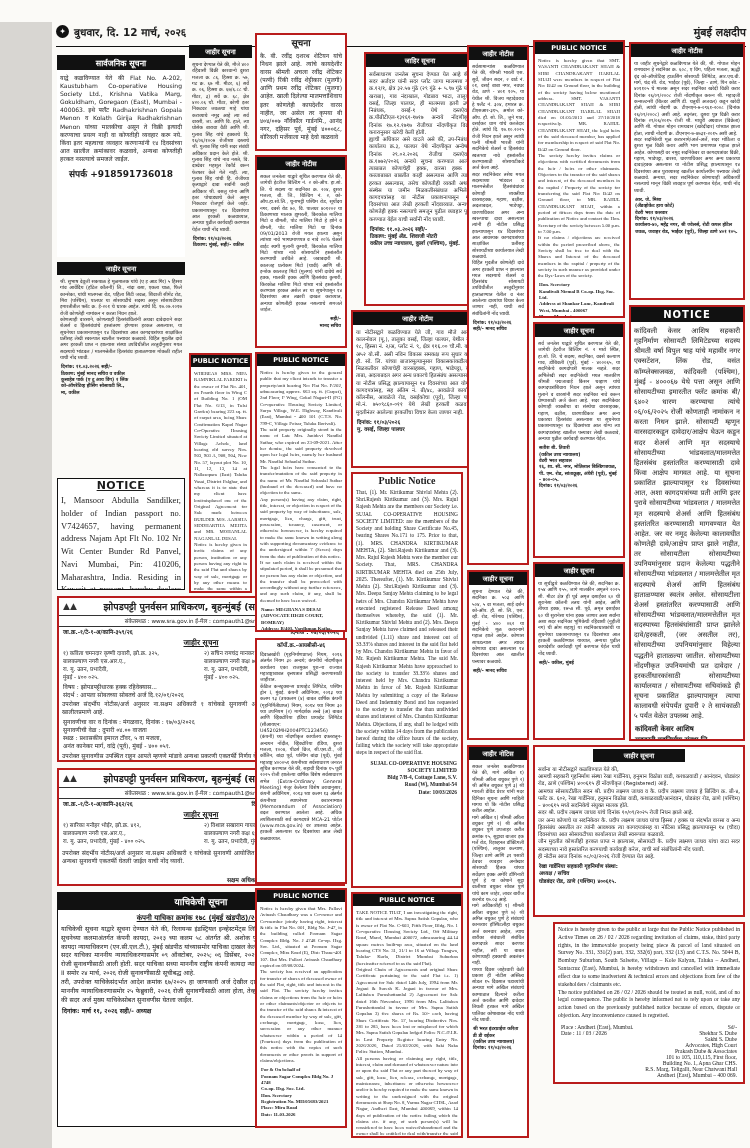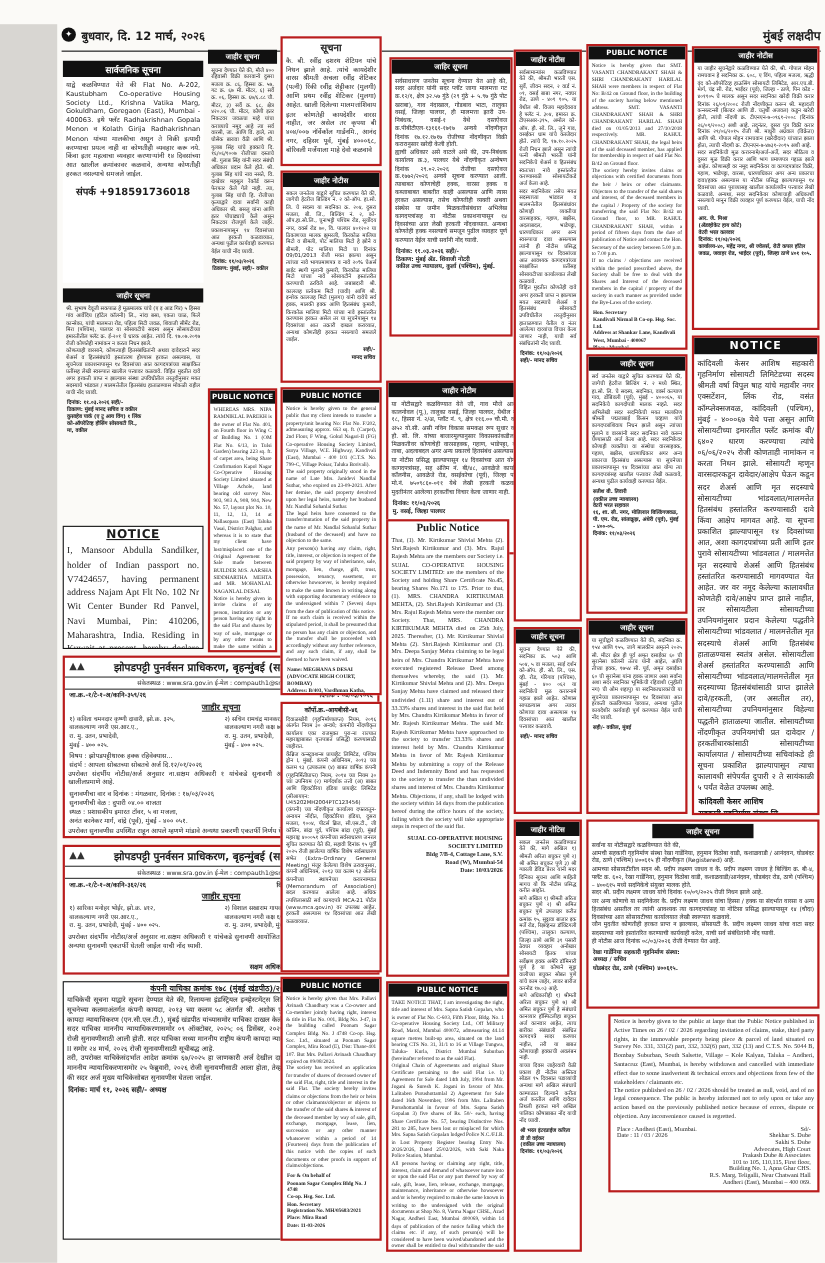--- a/index.html
+++ b/index.html
@@ -206,7 +206,7 @@
 Date: 11-03-2026</div>
 </div>
 
-<div class="blk bordered" style="left:354px;top:52px;width:112px;height:254px;">
+<div class="blk bordered" style="left:364px;top:52px;width:112px;height:254px;">
   <div class="hdr-inv sm">जाहिर सूचना</div>
   <div class="jbody fs54">सर्वसाधारण जनतेस सूचना देण्यात येत आहे की, सदर अर्जदार यांनी सदर प्लॉट जागा मालमत्ता गट क्र.१२/१, क्षेत्र ३२.५७ गुंठे (२९ गुंठे + ५.९७ गुंठे पोट खराबा), गाव नंदाखाल, गोडबाव भाटा, तालुका वसई, जिल्हा पालघर, ही मालमत्ता इतरी उप-निबंधक, वसई-१ येथे दस्तऐवज क्र.पीबीटीएल-१३१६१-१७१७ अन्वये नोंदणीकृत दिनांक १७.१२.१७१७ रोजीच्या नोंदणीकृत विक्री करारानुसार खरेदी केली होती.
 ह्याची अधिकार असे वाटले असे की, उप-निबंधक कार्यालय क्र.३, पालघर येथे नोंदणीकृत अन्वेषण दिनांक २९.०२.२०२६ रोजीचा दस्तऐवज क्र.१७७२/२०२६ अन्वये सूचना करण्यात आली. त्याबाबत कोणाचेही हक्क, वारसा हक्क व कब्जाबाबत बाबतीत काही असल्यास आणि त्यास हरकत असल्यास, तसेच कोणतीही व्यक्ती अथवा संस्थेस या जमीन मिळकतीसंबंधात अभिलेख कागदपत्रांसह या नोटीस प्रकाशनापासून १४ दिवसांच्या आत लेखी हरकती नोंदवाव्यात. अन्यथा कोणतेही हक्क नसल्याचे समजून पुढील व्यवहार पूर्ण करण्यात येईल याची सर्वांनी नोंद घ्यावी.</div>

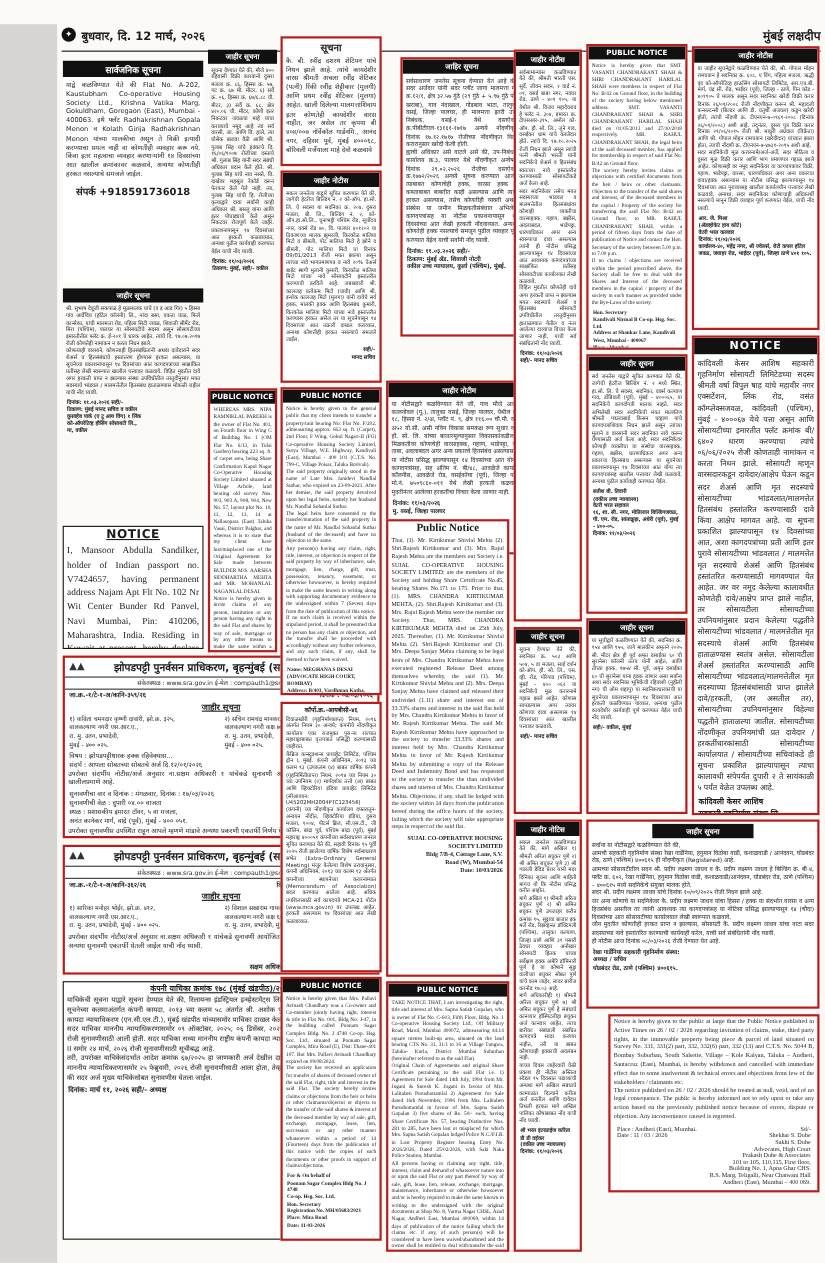--- a/index.html
+++ b/index.html
@@ -215,7 +215,7 @@
 वकील उच्च न्यायालय, कुर्ला (पश्चिम), मुंबई.</div>
 </div>
 
-<div class="blk bordered" style="left:351px;top:310px;width:133px;height:158px;margin-top:36px;">
+<div class="blk bordered" style="left:351px;top:310px;width:133px;height:158px;">
   <div class="hdr-inv sm">जाहीर नोटीम</div>
   <div class="jbody fs54">या नोटीसद्वारे कळविण्यात येते जी, गाव मौजे आवळेजे, कालनोवल (पू.), तालुका वसई, जिल्हा पालघर, येथील गट नं. १८, हिस्सा नं. २/अ, प्लॉट नं. ९, क्षेत्र ११६.०० चौ.मी. कारिजी अ५२ यो.सी. असी नविन विकास समकक्ष रूप सुधार को-ऑ. हौ. सो. लि. यांच्या बाजारमूल्यानुसार विकासकांकडील सदर मिळकतीवर कोणाचेही वारसाहक्क, गहाण, भाडेपट्टा, कब्जा, ताबा, अदलाबदल अगर अन्य प्रकारचे हितसंबंध असल्यास त्यांनी या नोटीस प्रसिद्ध झाल्यापासून १४ दिवसांच्या आत योग्य त्या कागदपत्रांसह, सह अंतिम नं. बी/४८, आवळेजे कार्यालयीन कॉलनीस, आवळेजे रोड, वसईकोचा (पूर्व), जिल्हा पालघर, मो.नं. ७५०९८६०-०११ येथे लेखी हरकती कळवाव्यात. मुदतीनंतर आलेल्या हरकतींचा विचार केला जाणार नाही.</div>
   <div class="sigl fs54">दिनांक: ११/०३/२०२६

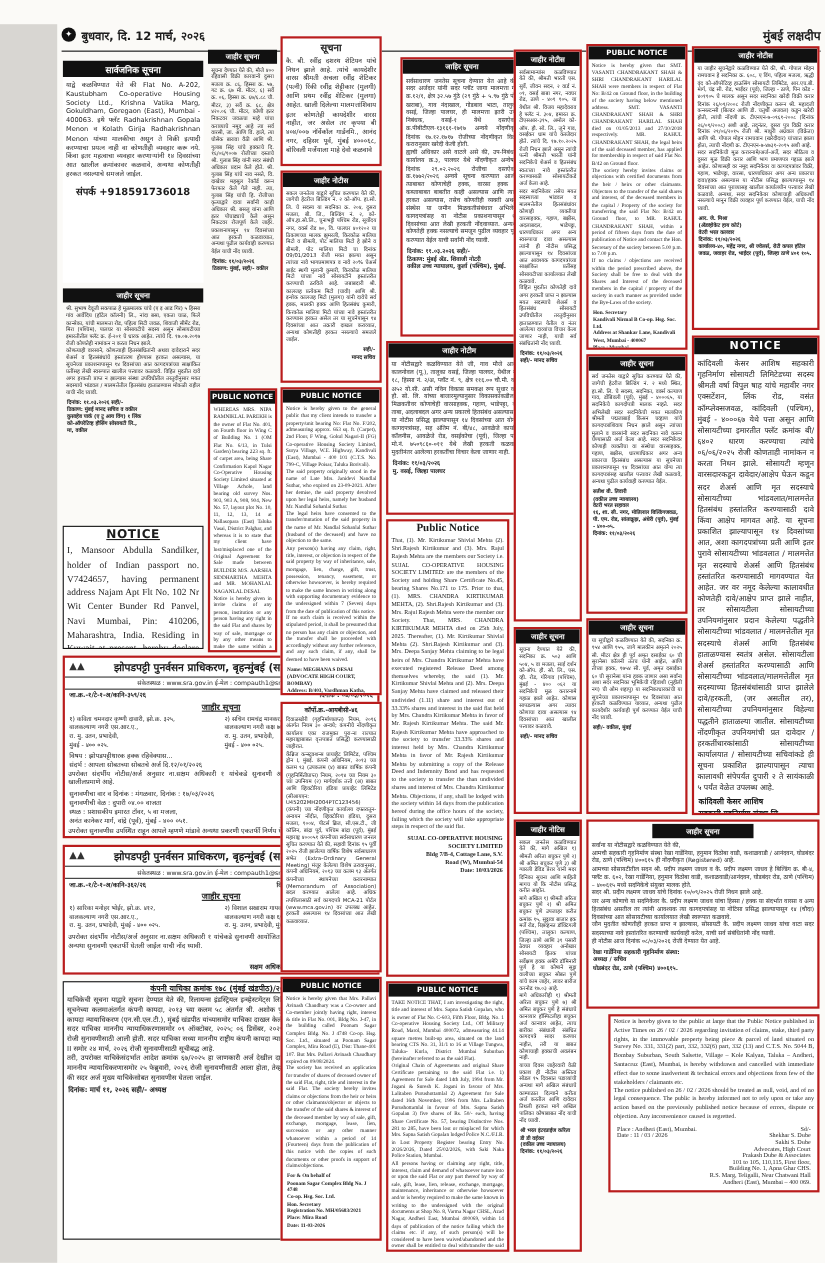--- a/index.html
+++ b/index.html
@@ -137,6 +137,7 @@
 </div>
 
 <div class="blk thick" style="left:57px;top:892px;width:288px;height:235px;">
+  <div class="hdr-inv" style="font-size:9px;">याचिकेची सूचना</div>
   <div class="center" style="font-weight:bold;font-size:7px;text-decoration:underline;padding:1px 0;">कंपनी याचिका क्रमांक १७८ (मुंबई खंडपीठ)/२०२५</div>
   <div class="jbody fs63">याचिकेची सूचना याद्वारे सूचना देण्यात येते की, रिलायन्स इंडस्ट्रियल इन्व्हेस्टमेंट्स लिमिटेडच्या भागधारक कंपनी पुराव्याच्या सूचनेच्या कलमाअंतर्गत कंपनी कायदा, २०१३ च्या कलम ५८ अंतर्गत श्री. अशोक पुत्र वांगी चमनदार यांनी राष्ट्रीय कंपनी कायदा न्यायाधिकरण (एन.सी.एल.टी.), मुंबई खंडपीठ यांच्यासमोर याचिका दाखल केली आहे.
 सदर याचिका माननीय न्यायाधिकरणासमोर ०९ ऑक्टोबर, २०२५; ०६ डिसेंबर, २०२५ आणि त्यानंतर २४ फेब्रुवारी, २०२६ रोजी सुनावणीसाठी आली होती. सदर याचिका सध्या माननीय राष्ट्रीय कंपनी कायदा न्यायाधिकरण, मुंबई खंडपीठ – न्यायालय-II समोर २४ मार्च, २०२६ रोजी सुनावणीसाठी सूचीबद्ध आहे.

